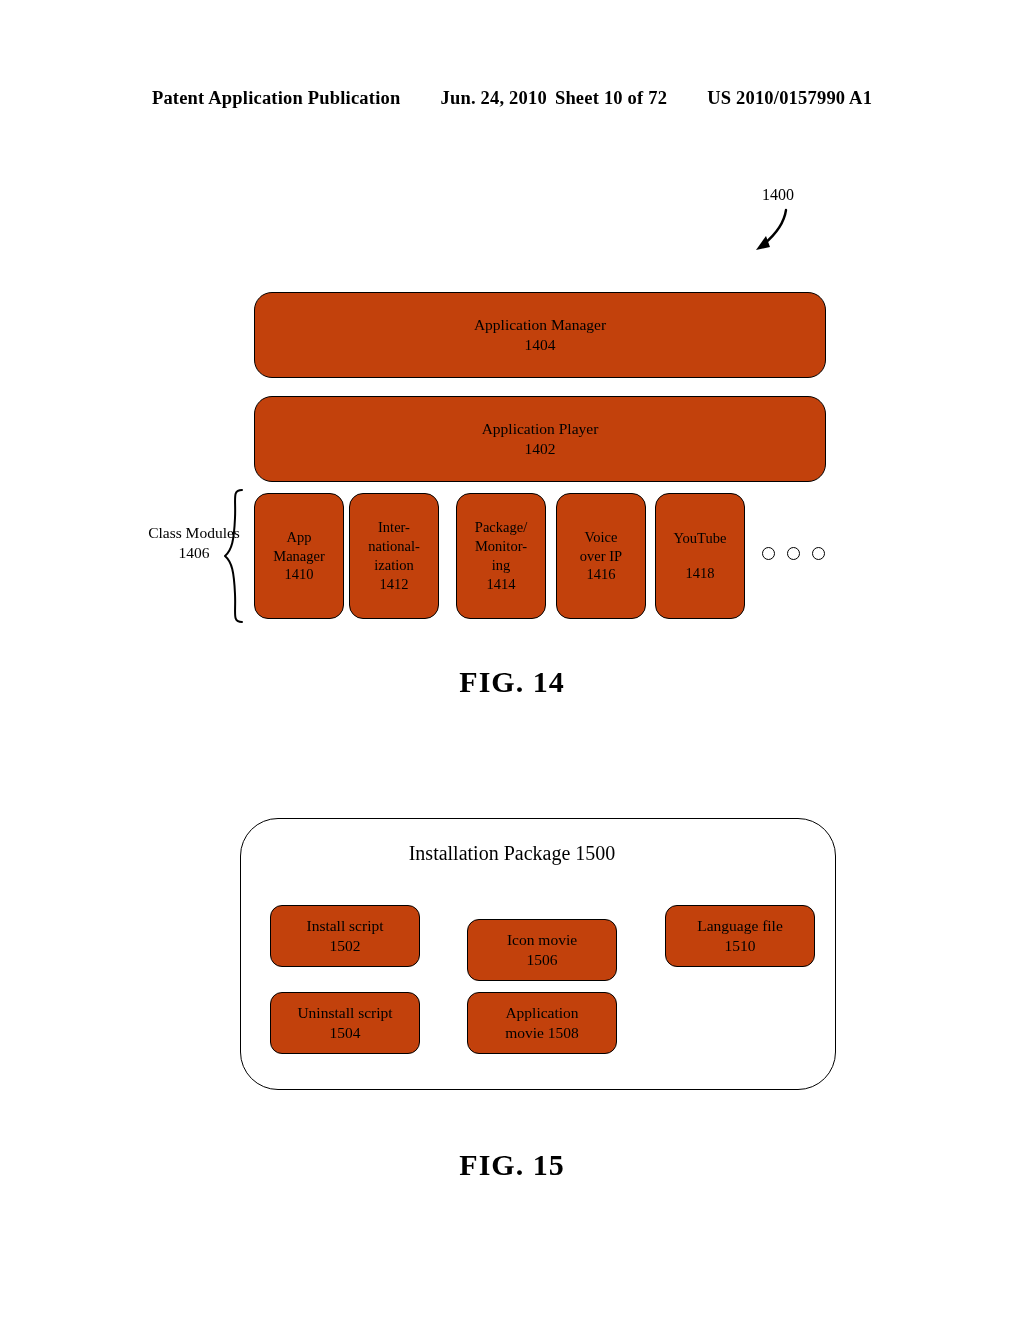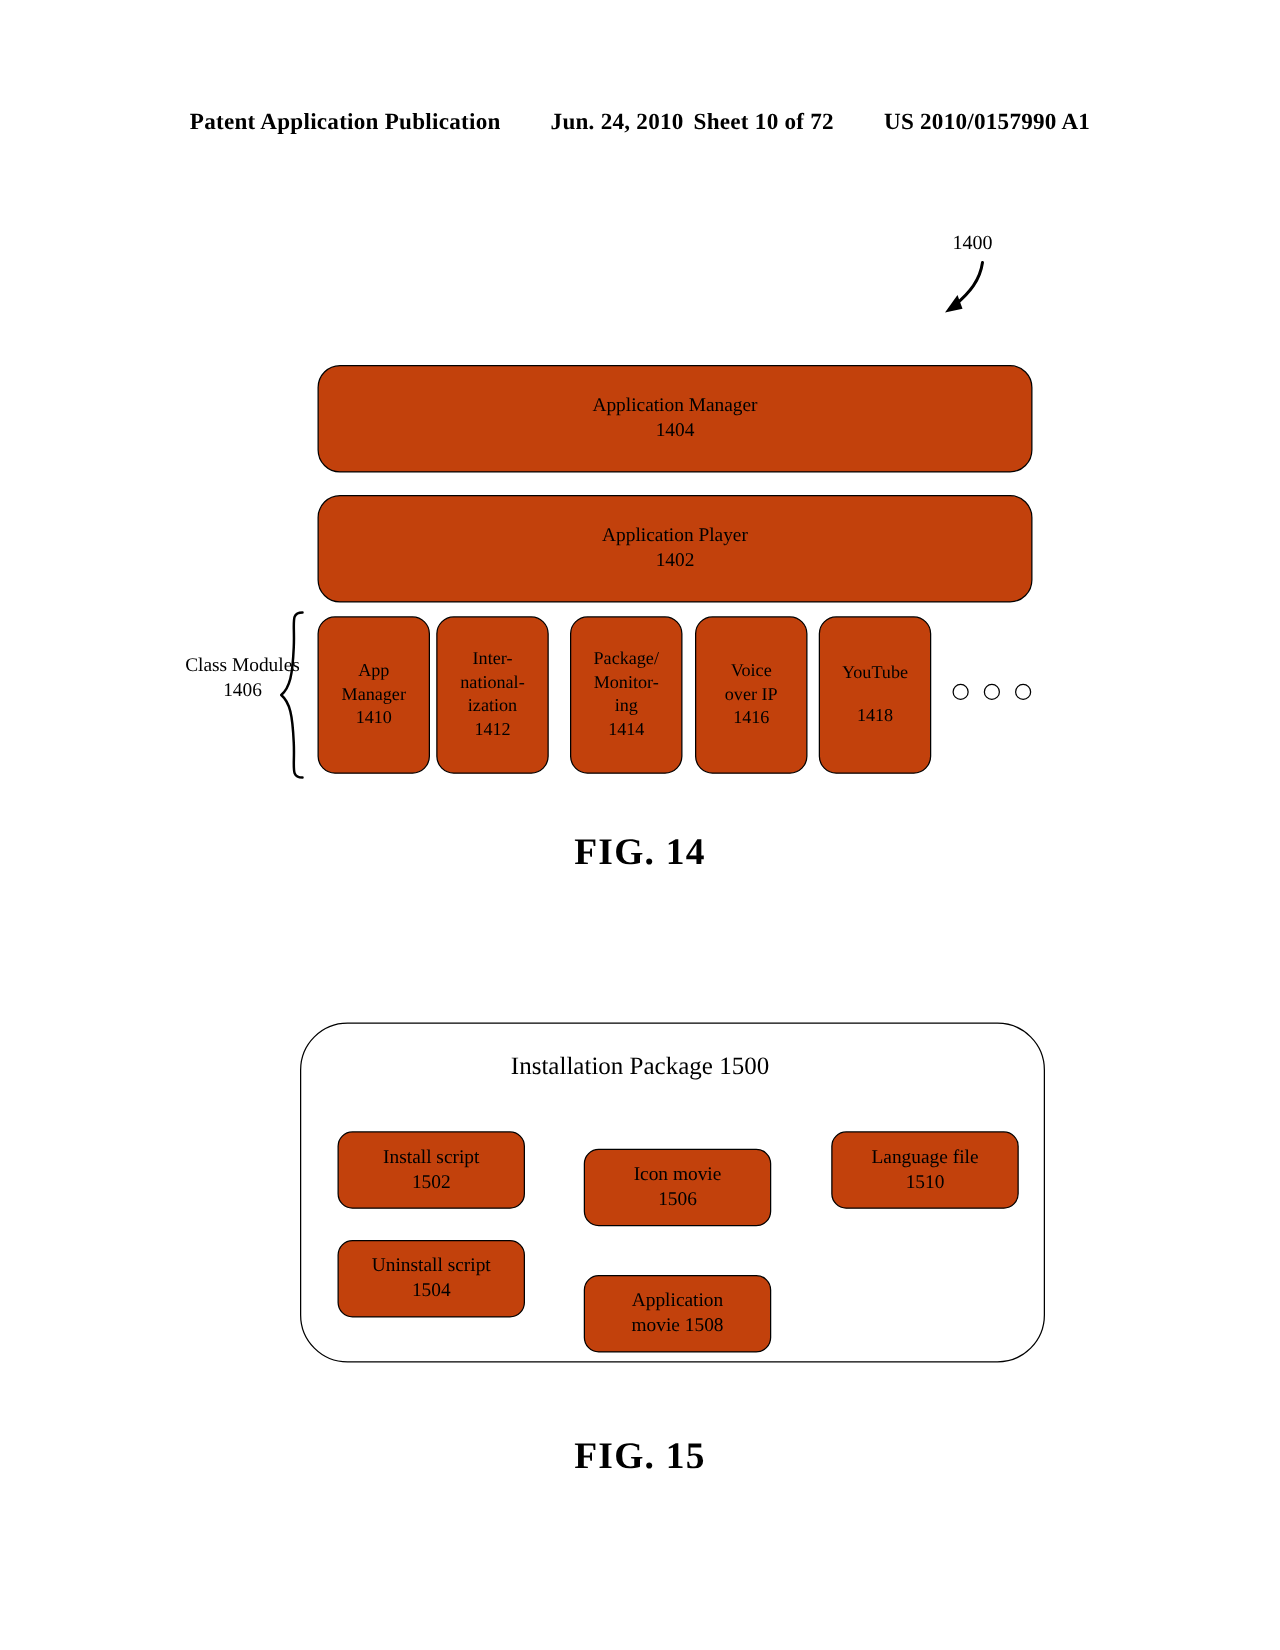--- a/index.html
+++ b/index.html
@@ -266,7 +266,7 @@
     <span class="ln">Uninstall script</span>
     <span class="ln">1504</span>
   </div>
-  <div class="rbox pkg-box" style="left:467px; top:1020px;">
+  <div class="rbox pkg-box" style="left:467px; top:992px;">
     <span class="ln">Application</span>
     <span class="ln">movie 1508</span>
   </div>

